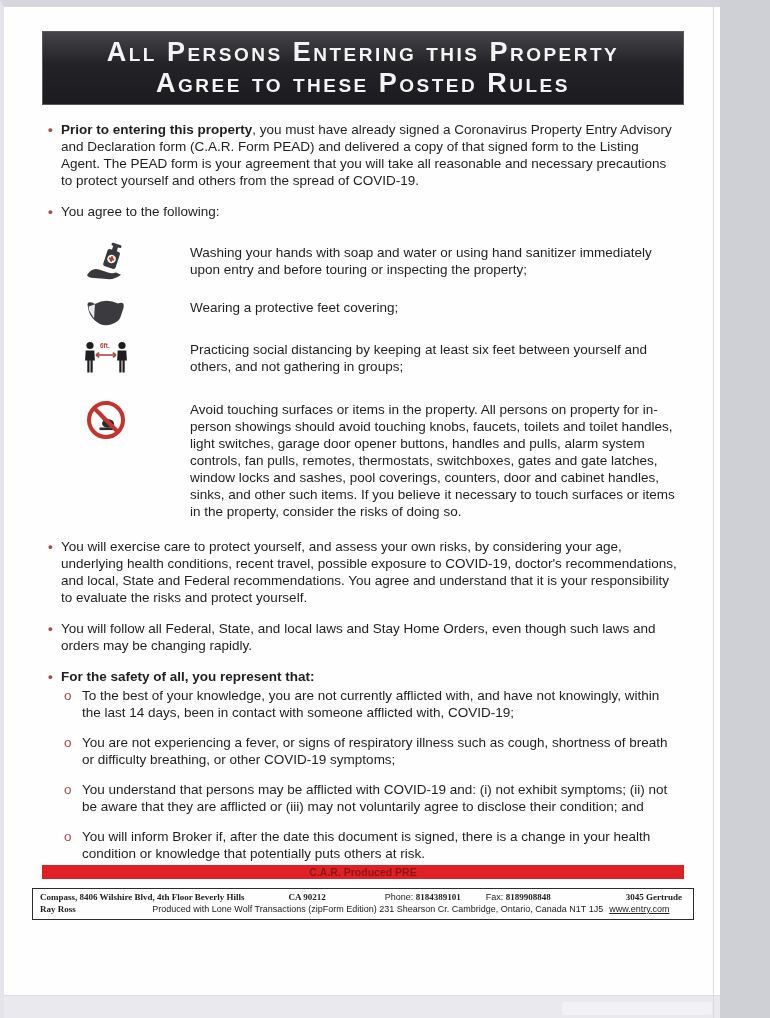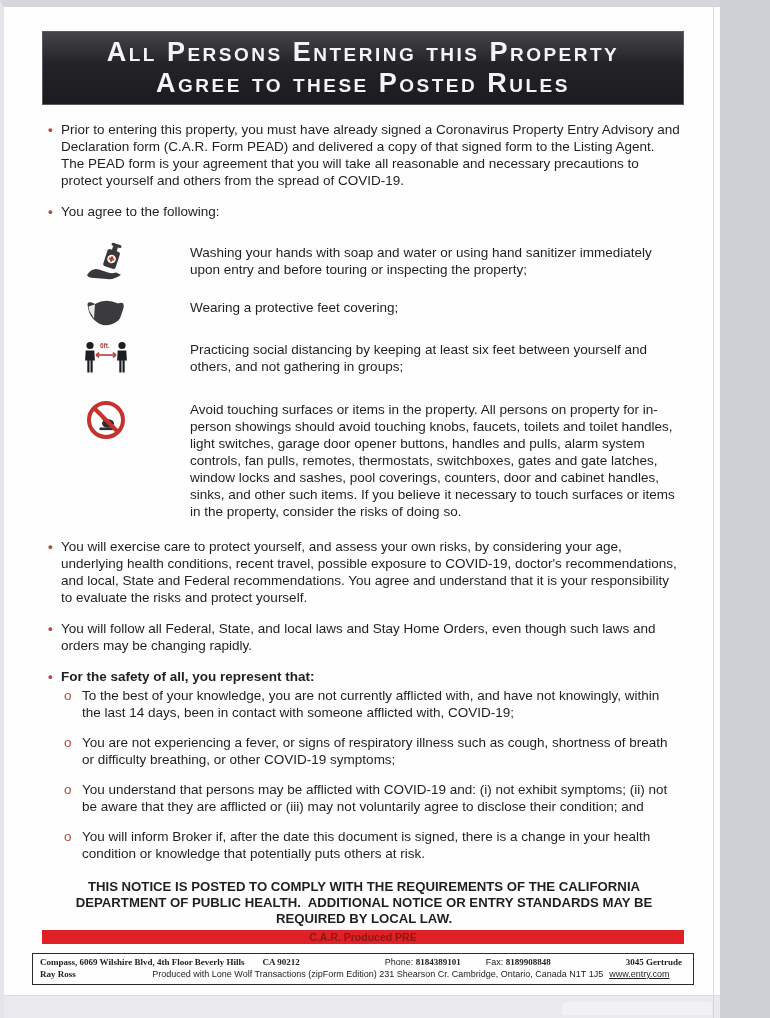--- a/index.html
+++ b/index.html
@@ -27,7 +27,7 @@
   .brow .blt{color:#b04a45;width:13px;flex:0 0 13px;font-weight:700;}
   .brow .btxt{flex:1;}
   .brow.first{margin-top:16px;}
-  b.lead{font-weight:400;margin-top:29px;}
+  b.lead{font-weight:700;margin-top:29px;}
   
   .rules{margin-left:34px;}
   .icon-row{display:flex;align-items:flex-start;}

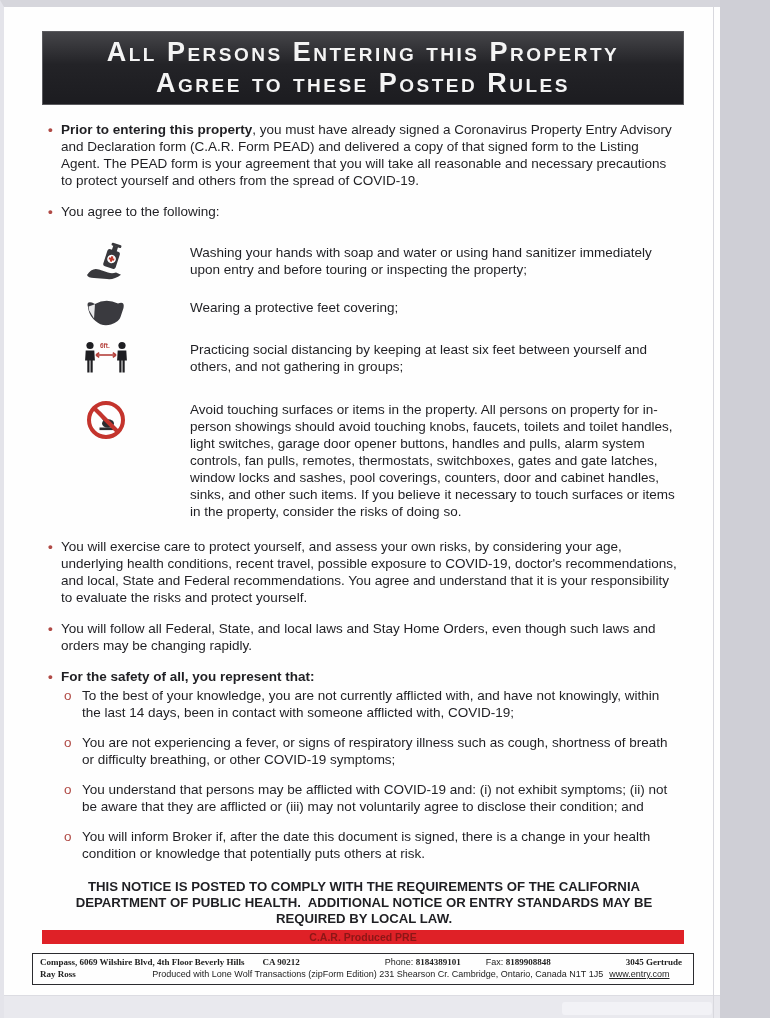--- a/index.html
+++ b/index.html
@@ -188,7 +188,6 @@
 
   </div>
 
-  <div class="notice">THIS NOTICE IS POSTED TO COMPLY WITH THE REQUIREMENTS OF THE CALIFORNIA DEPARTMENT OF PUBLIC HEALTH.  ADDITIONAL NOTICE OR ENTRY STANDARDS MAY BE REQUIRED BY LOCAL LAW.</div>
   <div class="redbar">C.A.R. Produced PRE</div>
 
   <div class="footer">

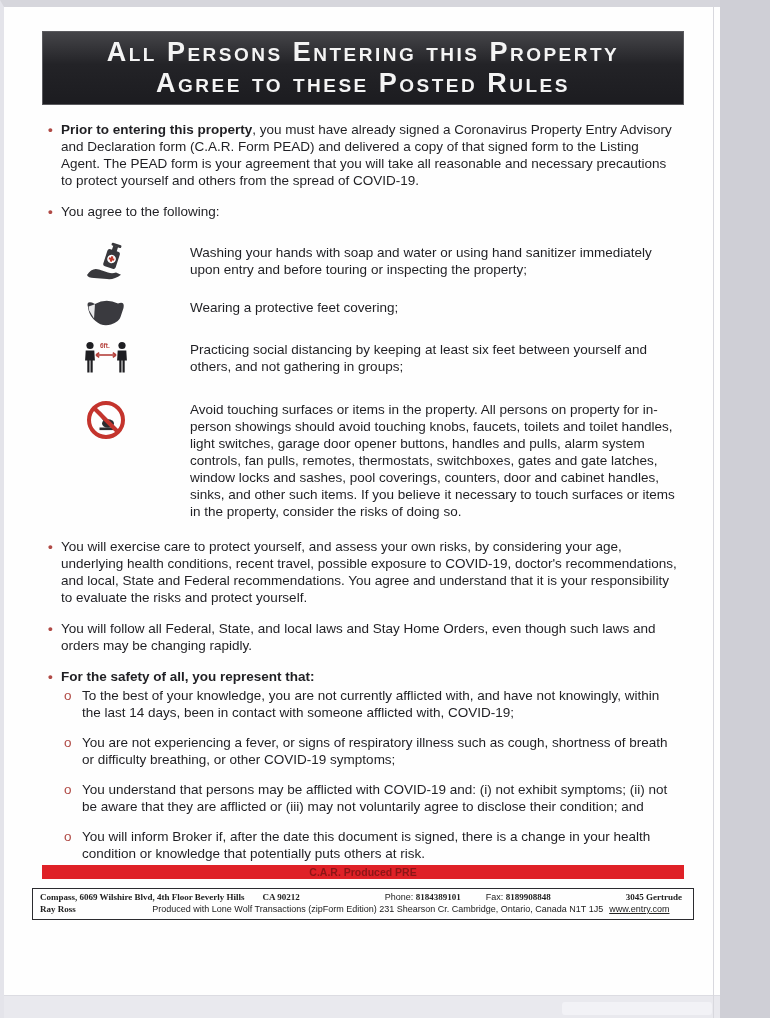--- a/index.html
+++ b/index.html
@@ -192,7 +192,7 @@
 
   <div class="footer">
     <div class="frow">
-      <span class="serifb f-office">Compass, 6069 Wilshire Blvd, 4th Floor Beverly Hills</span>
+      <span class="serifb f-office">Compass, 8406 Wilshire Blvd, 4th Floor Beverly Hills</span>
       <span class="serifb f-zip">CA 90212</span>
       <span class="f-phone"><span>Phone:</span> <span class="serifb">8184389101</span></span>
       <span class="f-fax"><span>Fax:</span> <span class="serifb">8189908848</span></span>

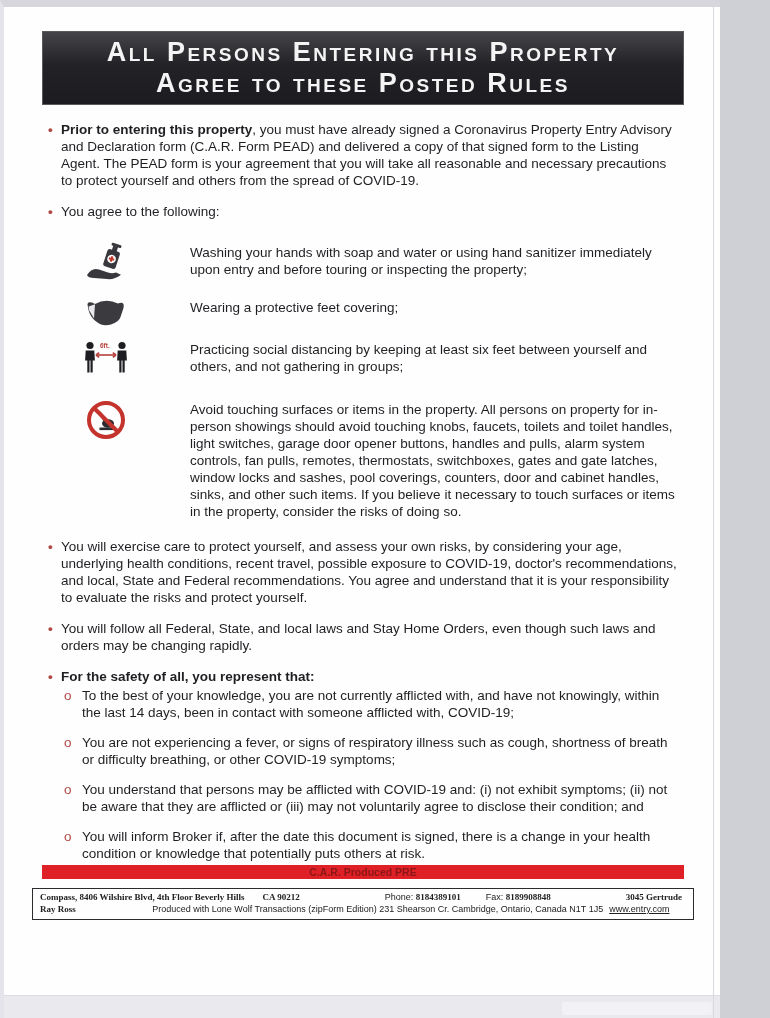--- a/index.html
+++ b/index.html
@@ -59,7 +59,7 @@
   .frow{display:flex;align-items:baseline;}
   .serifb{font-family:"Liberation Serif",serif;font-weight:700;}
   .f-office{white-space:nowrap;}
-  .f-zip{margin-left:18px;}
+  .f-zip{margin-left:44px;}
   .f-phone{margin-left:auto;}
   .f-fax{margin-left:25px;}
   .f-ref{margin-left:75px;margin-right:4px;}

